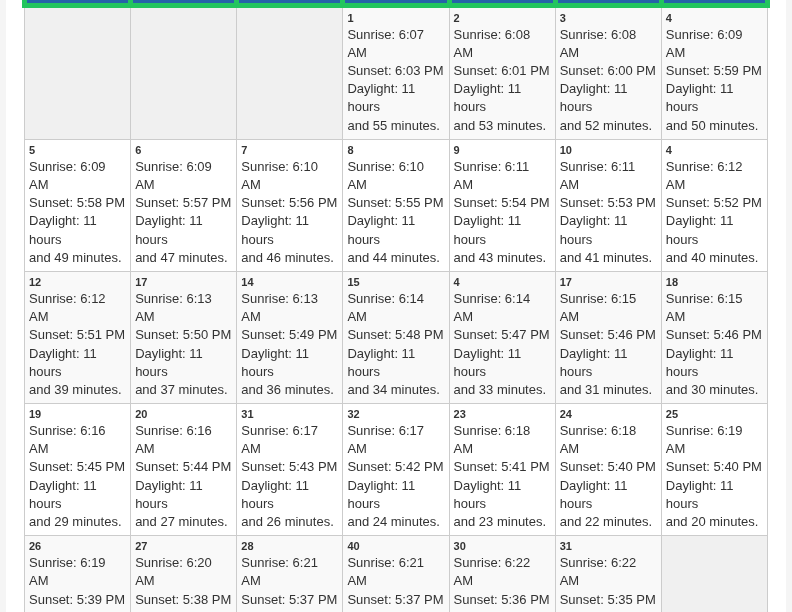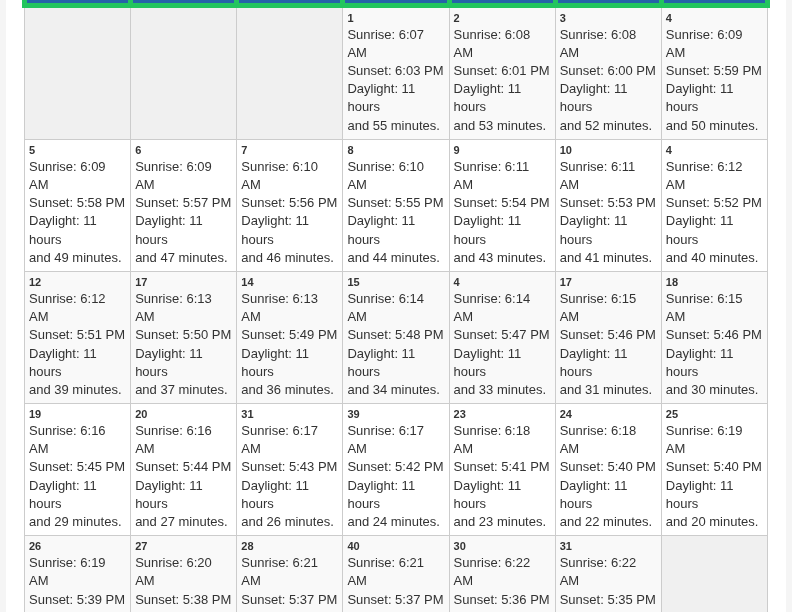--- a/index.html
+++ b/index.html
@@ -289,7 +289,7 @@
 and 26 minutes.</div>
           </td>
           <td>
-            <div class="day-number">39</div>
+            <div class="day-number">32</div>
             <div class="day-info" style="white-space: pre-line;">Sunrise: 6:17 AM
 Sunset: 5:42 PM
 Daylight: 11 hours

